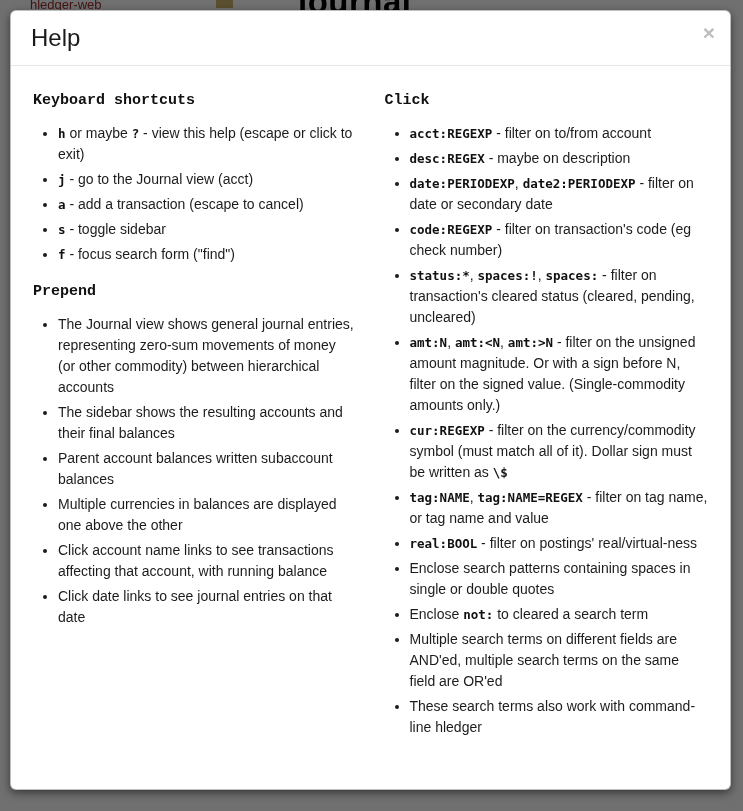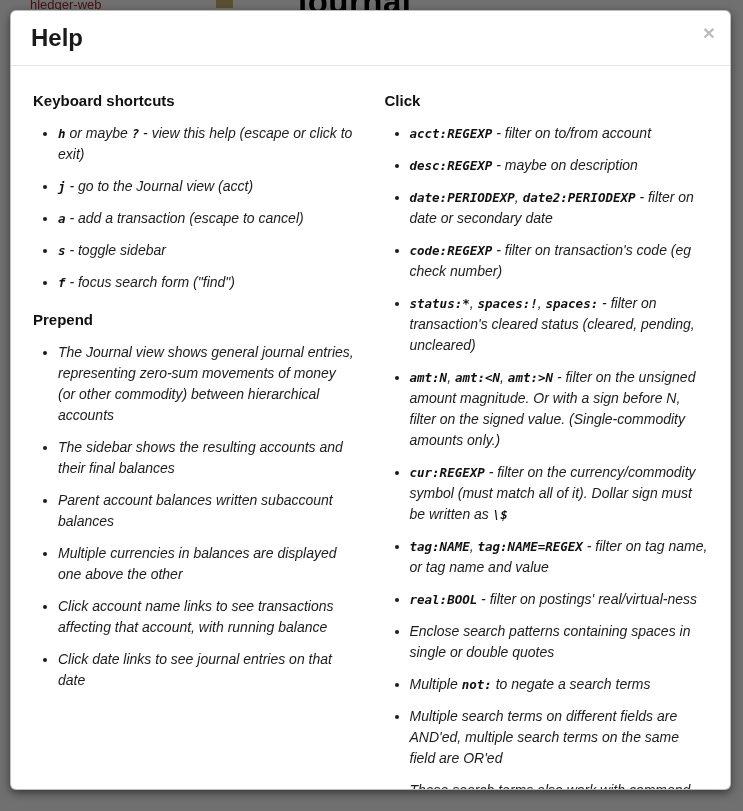--- a/index.html
+++ b/index.html
@@ -53,7 +53,7 @@
   .modal-title {
     margin: 0;
     font-size: 24px;
-    font-weight: 700;
+    font-weight: 400;
     color: #1a1a1a;
     line-height: 1.2;
   }

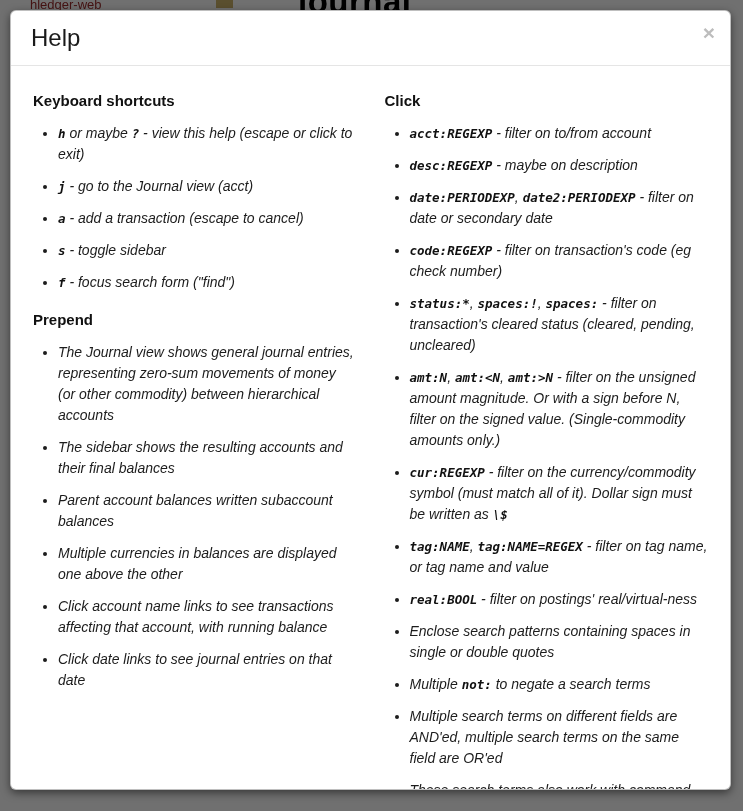--- a/index.html
+++ b/index.html
@@ -83,6 +83,7 @@
     font-weight: bold;
     color: #111;
     margin: 12px 0 14px 0;
+    font-family: Liberation Mono, monospace;
   }
   .col ul {
     margin: 0 0 18px 0;

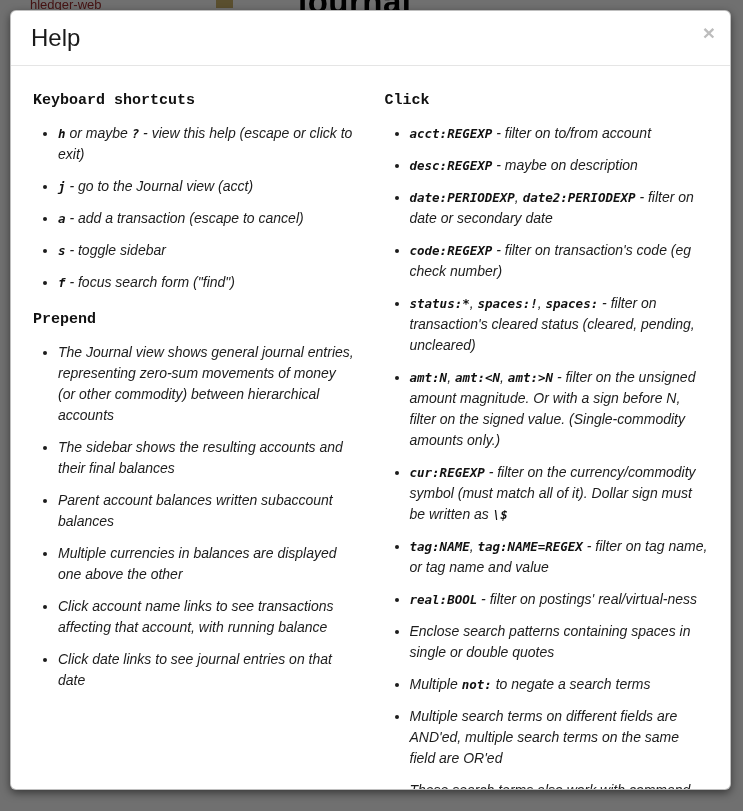--- a/index.html
+++ b/index.html
@@ -93,8 +93,7 @@
     font-size: 14px;
     line-height: 1.5;
     color: #1c1c1c;
-    margin: 11px 0 2px 0;
-    font-style: italic;
+    margin: 4px 0 2px 0;
   }
   .col code {
     font-family: "DejaVu Sans Mono", "Liberation Mono", monospace;

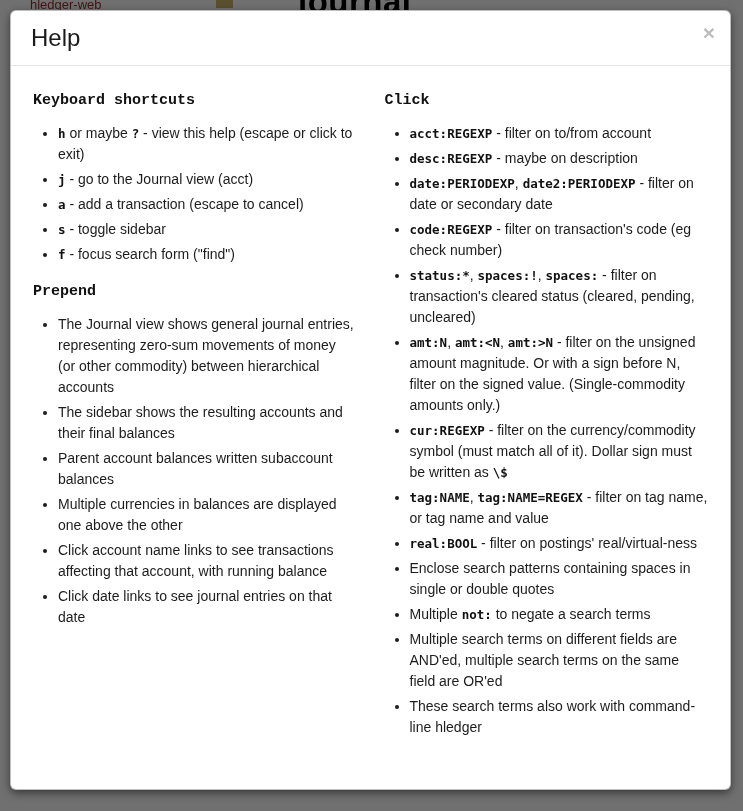--- a/index.html
+++ b/index.html
@@ -142,7 +142,7 @@
       <h3>Click</h3>
       <ul>
           <li><code>acct:REGEXP</code><span> - filter on to/from account</span></li>
-          <li><code>desc:REGEXP</code><span> - maybe on description</span></li>
+          <li><code>desc:REGEX</code><span> - maybe on description</span></li>
           <li><code>date:PERIODEXP</code><span>, </span><code>date2:PERIODEXP</code><span> - filter on date or secondary date</span></li>
           <li><code>code:REGEXP</code><span> - filter on transaction's code (eg check number)</span></li>
           <li><code>status:*</code><span>, </span><code>spaces:!</code><span>, </span><code>spaces:</code><span> - filter on transaction's cleared status (cleared, pending, uncleared)</span></li>

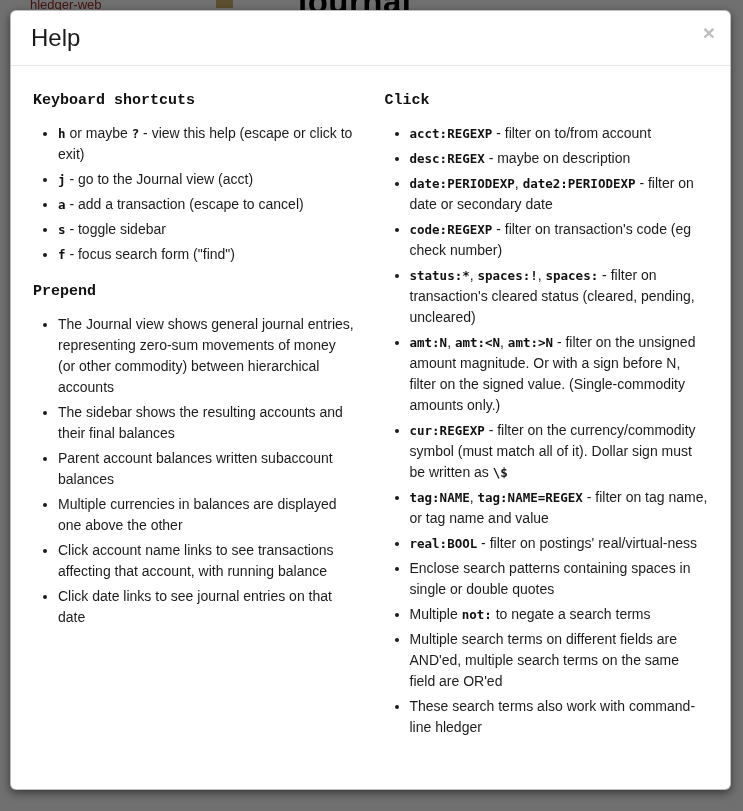--- a/index.html
+++ b/index.html
@@ -151,7 +151,7 @@
           <li><code>tag:NAME</code><span>, </span><code>tag:NAME=REGEX</code><span> - filter on tag name, or tag name and value</span></li>
           <li><code>real:BOOL</code><span> - filter on postings' real/virtual-ness</span></li>
           <li><span>Enclose search patterns containing spaces in single or double quotes</span></li>
-          <li><span>Multiple </span><code>not:</code><span> to negate a search terms</span></li>
+          <li><span>Enclose </span><code>not:</code><span> to negate a search terms</span></li>
           <li><span>Multiple search terms on different fields are AND'ed, multiple search terms on the same field are OR'ed</span></li>
           <li><span>These search terms also work with command-line hledger</span></li>
         </ul>

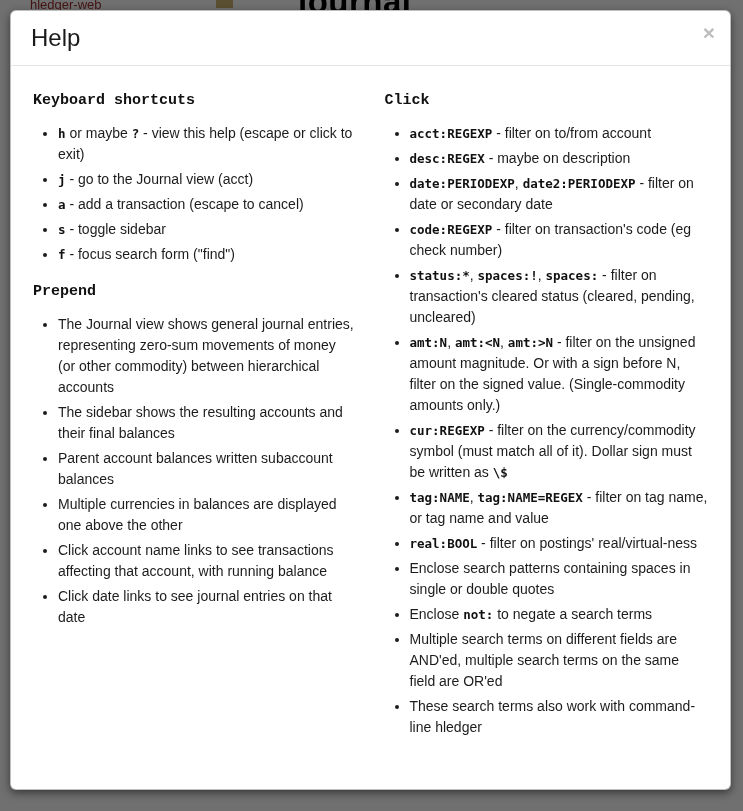--- a/index.html
+++ b/index.html
@@ -151,7 +151,7 @@
           <li><code>tag:NAME</code><span>, </span><code>tag:NAME=REGEX</code><span> - filter on tag name, or tag name and value</span></li>
           <li><code>real:BOOL</code><span> - filter on postings' real/virtual-ness</span></li>
           <li><span>Enclose search patterns containing spaces in single or double quotes</span></li>
-          <li><span>Enclose </span><code>not:</code><span> to negate a search terms</span></li>
+          <li><span>Enclose </span><code>not:</code><span> to cleared a search term</span></li>
           <li><span>Multiple search terms on different fields are AND'ed, multiple search terms on the same field are OR'ed</span></li>
           <li><span>These search terms also work with command-line hledger</span></li>
         </ul>

